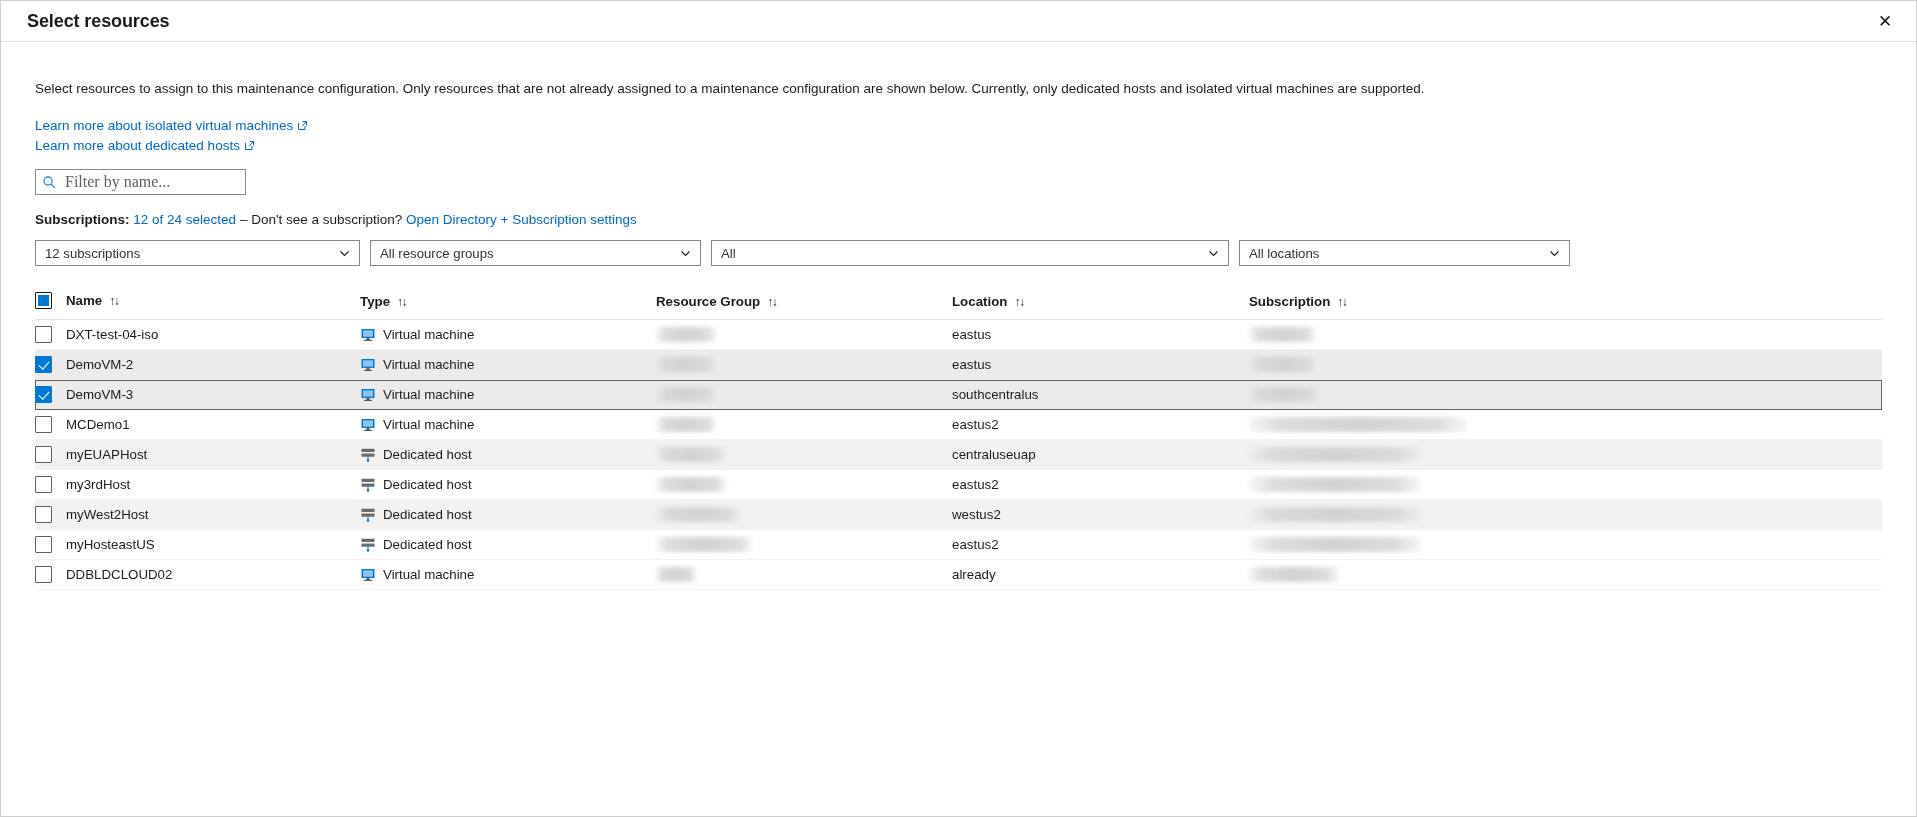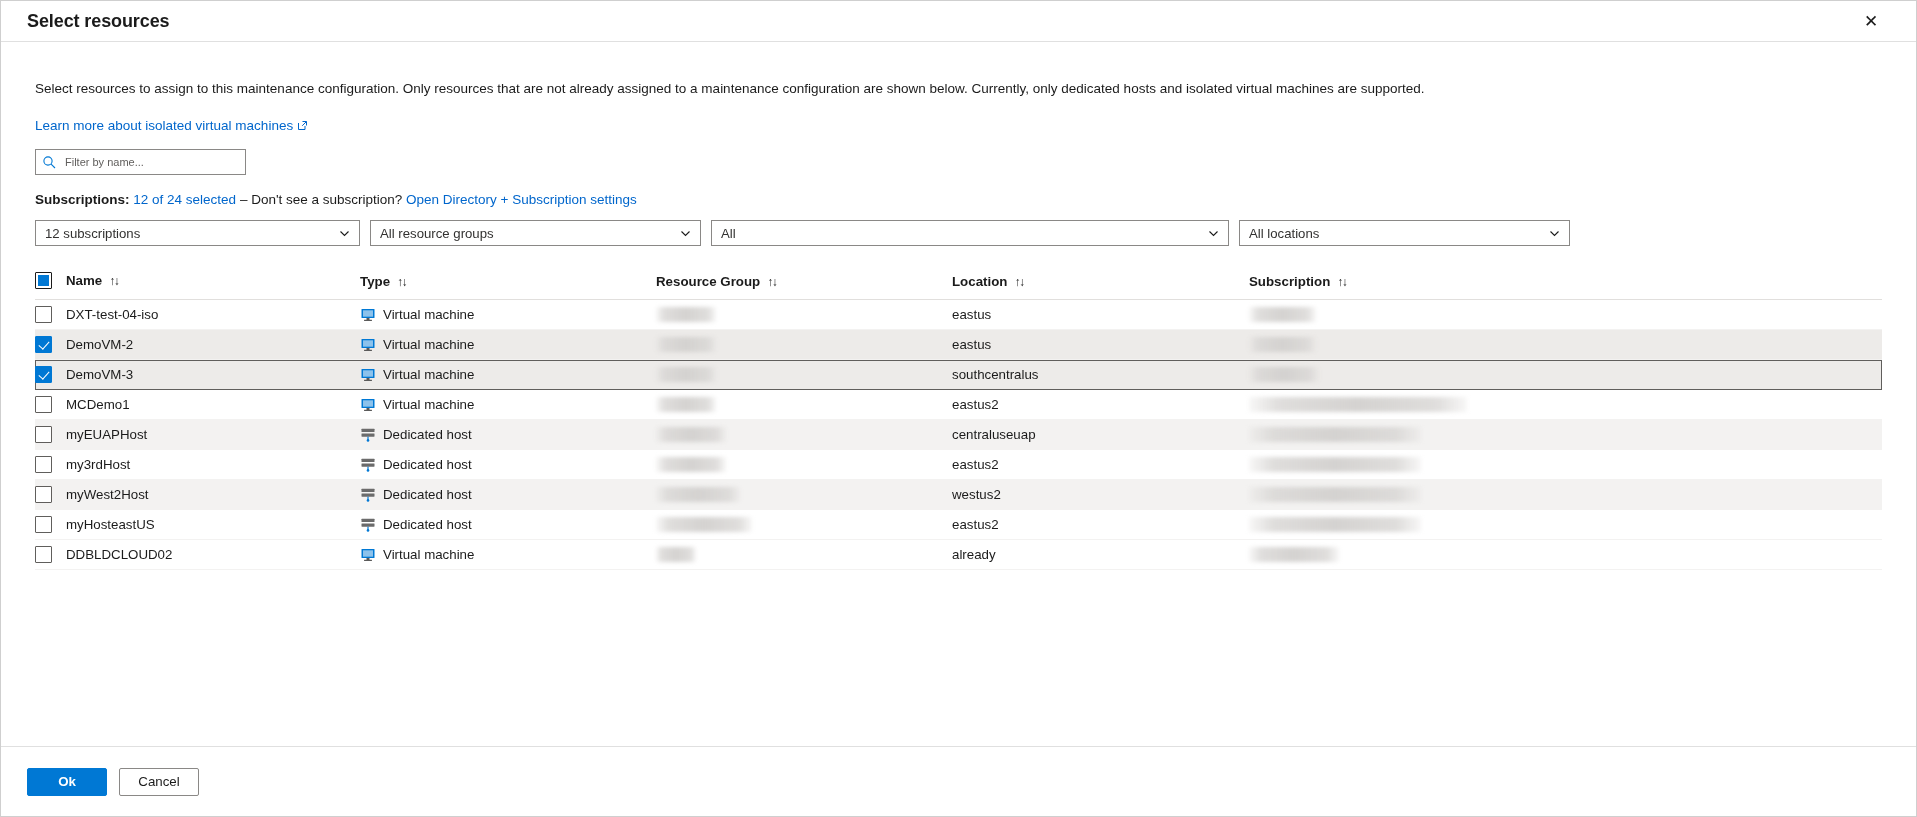--- a/index.html
+++ b/index.html
@@ -27,7 +27,7 @@
     border-bottom: 1px solid #e0e0e0;
     display: flex;
     align-items: center;
-    padding: 0 28px 0 26px;
+    padding: 0 14px 0 26px;
     background: #ffffff;
     gap: 25px;
   }

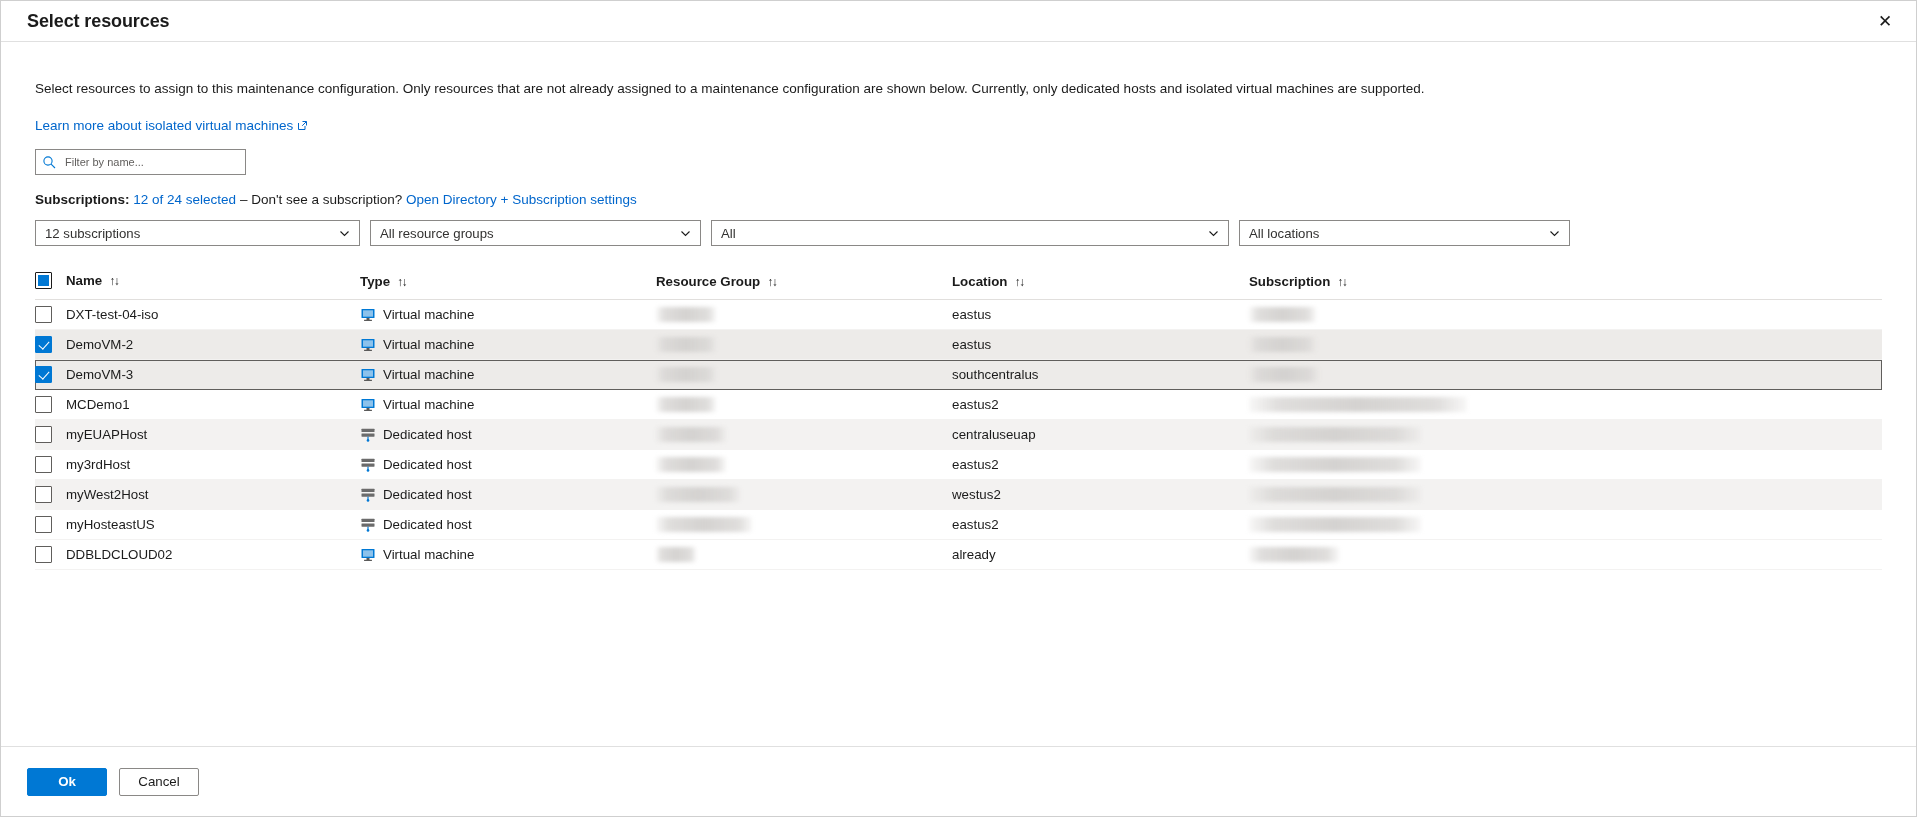--- a/index.html
+++ b/index.html
@@ -313,6 +313,13 @@
     <div class="links">
       <div>
         <a class="link">Learn more about isolated virtual machines</a><span class="ext-icon"><svg width="11" height="11" viewBox="0 0 11 11">
+              <path d="M1.5 3 L1.5 9.5 L8 9.5 L8 6" fill="none" stroke="#0066cc" stroke-width="1"></path>
+              <path d="M5.5 1.5 L9.5 1.5 L9.5 5.5" fill="none" stroke="#0066cc" stroke-width="1"></path>
+              <path d="M9.3 1.7 L5.2 5.8" fill="none" stroke="#0066cc" stroke-width="1"></path>
+            </svg></span>
+      </div>
+      <div>
+        <a class="link">Learn more about dedicated hosts</a><span class="ext-icon"><svg width="11" height="11" viewBox="0 0 11 11">
               <path d="M1.5 3 L1.5 9.5 L8 9.5 L8 6" fill="none" stroke="#0066cc" stroke-width="1"></path>
               <path d="M5.5 1.5 L9.5 1.5 L9.5 5.5" fill="none" stroke="#0066cc" stroke-width="1"></path>
               <path d="M9.3 1.7 L5.2 5.8" fill="none" stroke="#0066cc" stroke-width="1"></path>

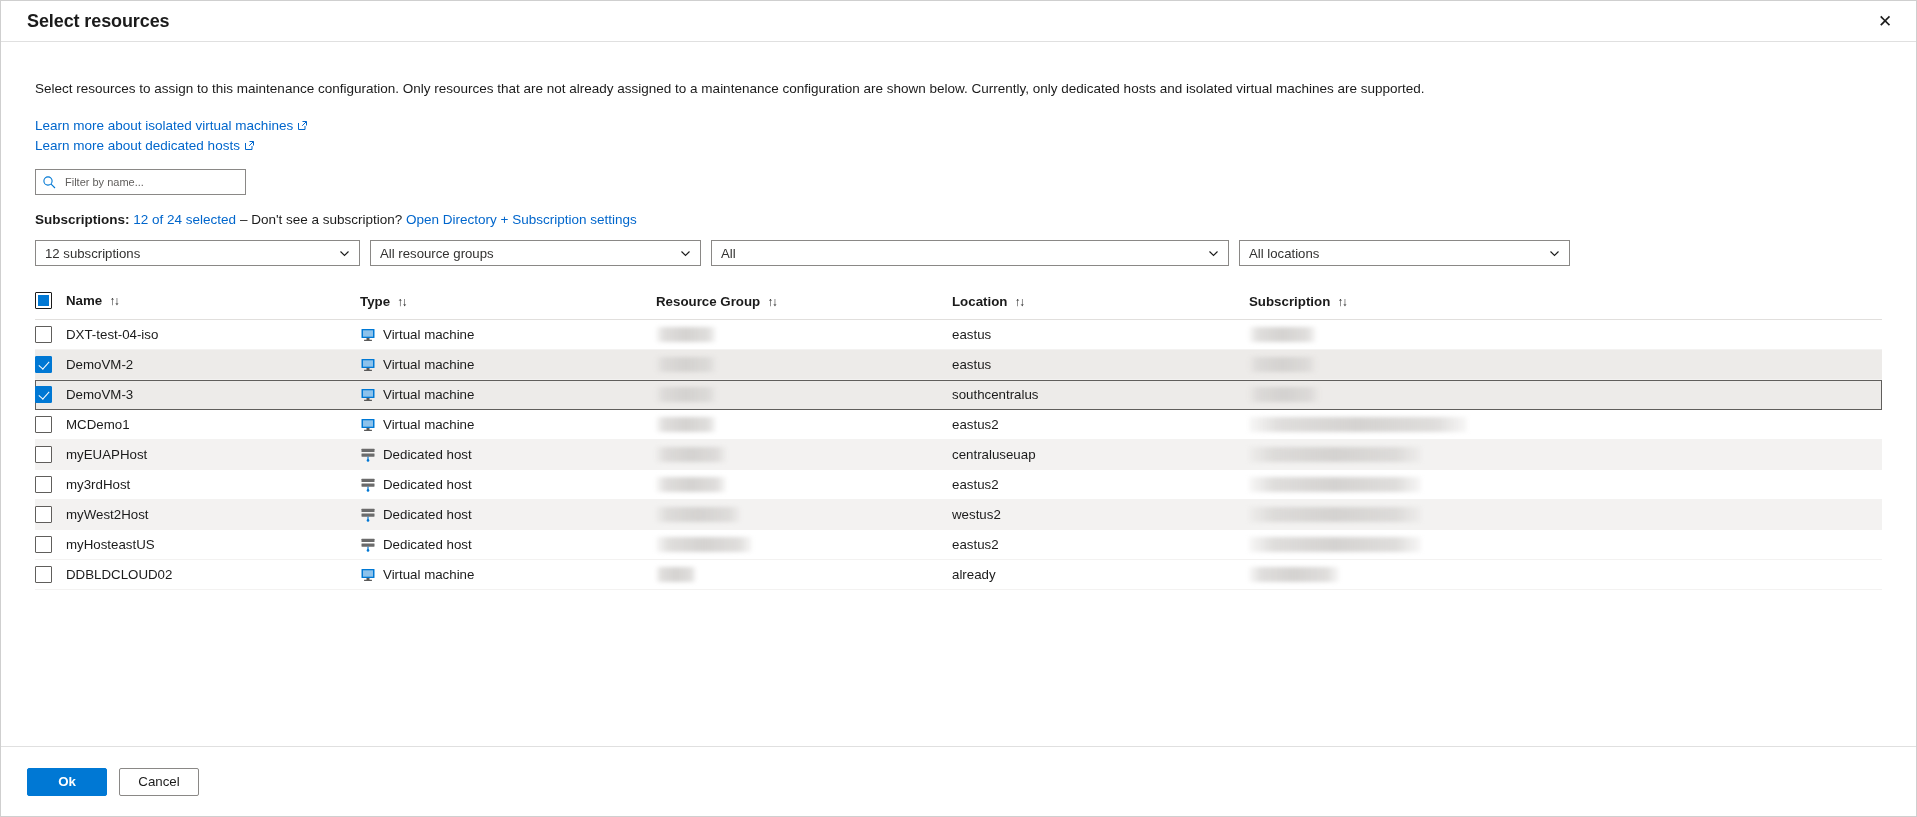--- a/index.html
+++ b/index.html
@@ -103,9 +103,9 @@
     flex: 1;
     border: none;
     outline: none;
-    font-size: 11px;
+    font-size: 16px;
     color: #0c4a6e;
-    font-family: Liberation Sans, sans-serif;
+    font-family: Liberation Serif, serif;
     background: transparent;
     min-width: 0;
   }

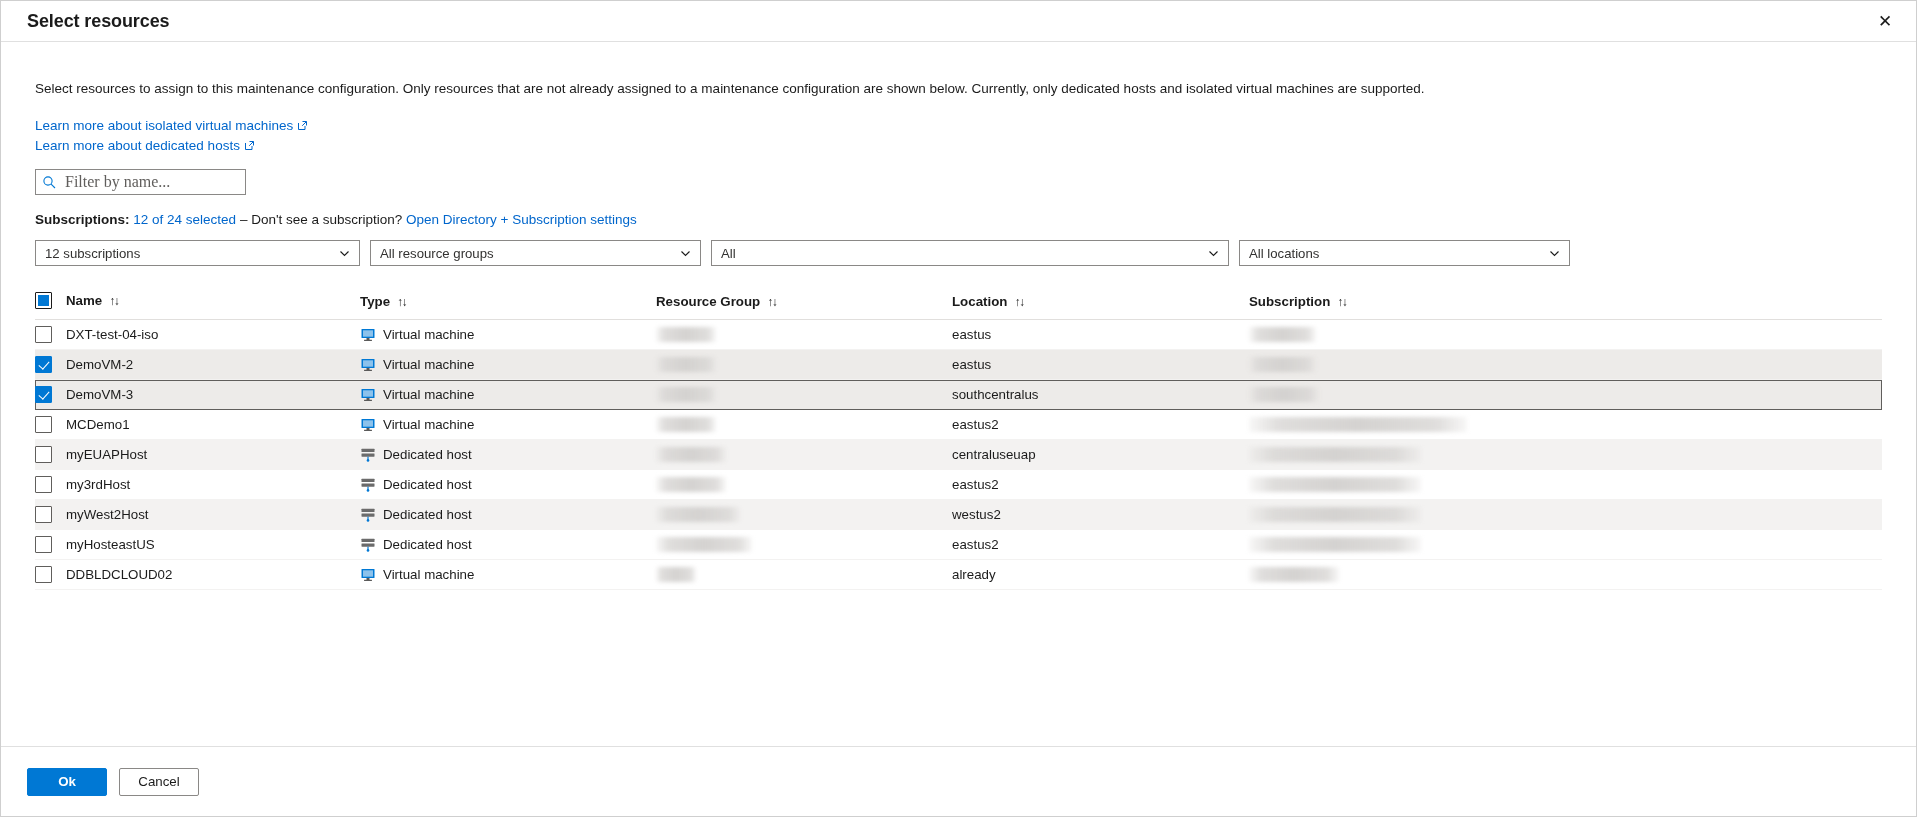--- a/index.html
+++ b/index.html
@@ -649,10 +649,6 @@
 
   </div>
 
-  <div class="footer">
-    <button class="btn btn-primary">Ok</button>
-    <button class="btn btn-secondary">Cancel</button>
-  </div>
 
 </div>
 

